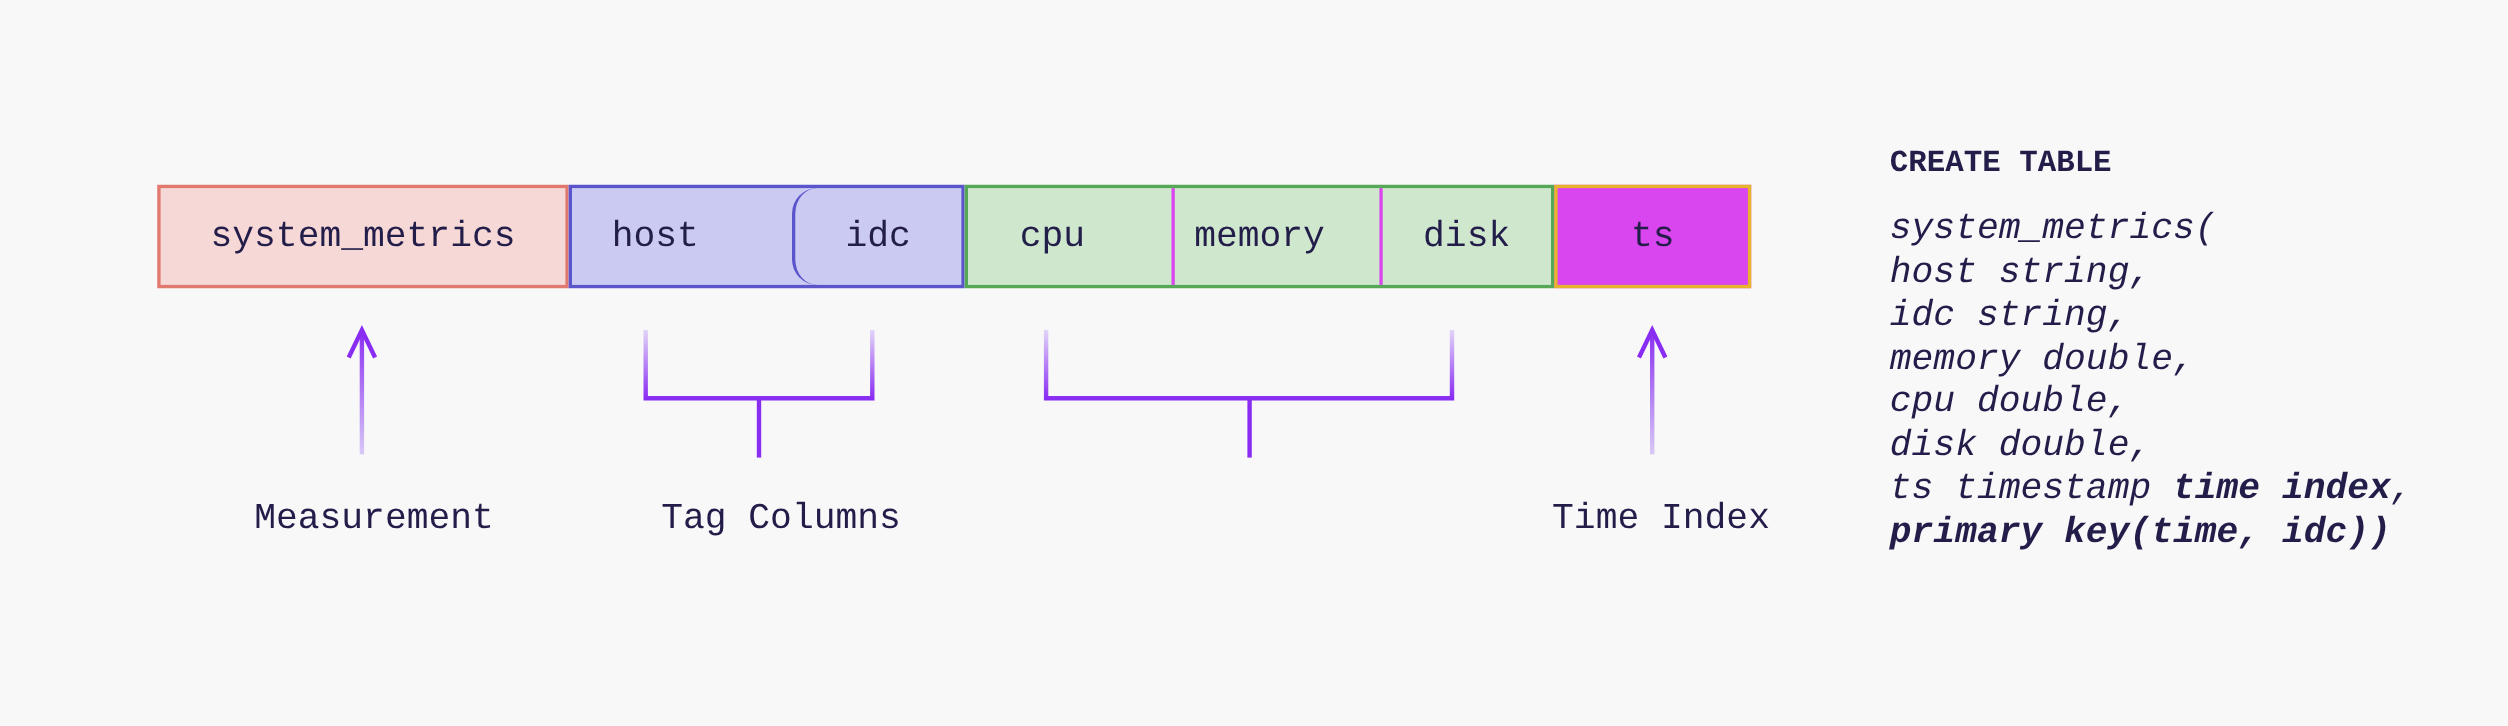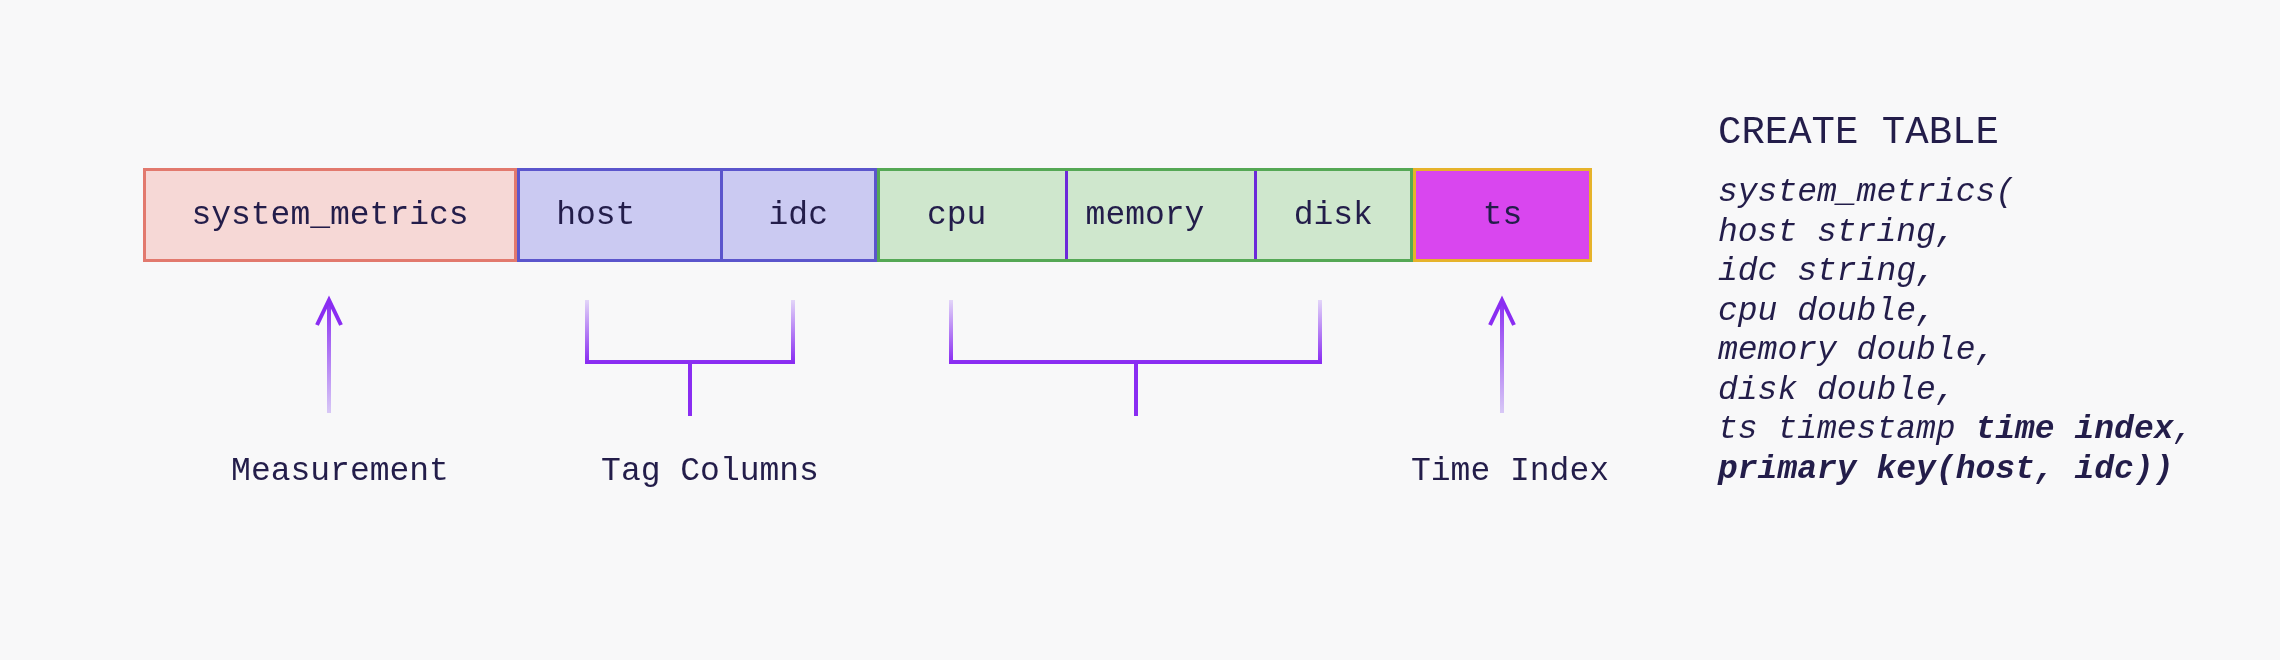--- a/index.html
+++ b/index.html
@@ -25,7 +25,7 @@
        font-size:33px;line-height:40px;white-space:nowrap;}
   
   .sql{position:absolute;left:1718px;top:110px;}
-  .sql-heading{font-size:39px;font-weight:400;line-height:47px;margin:0 0 16px 0;}
+  .sql-heading{font-size:28px;font-weight:700;line-height:47px;margin:15px 0 16px 0;}
   .sql-code{font-size:33px;line-height:39.5px;font-style:italic;}
   .sql-line{white-space:pre;}
   .b{font-weight:700;}

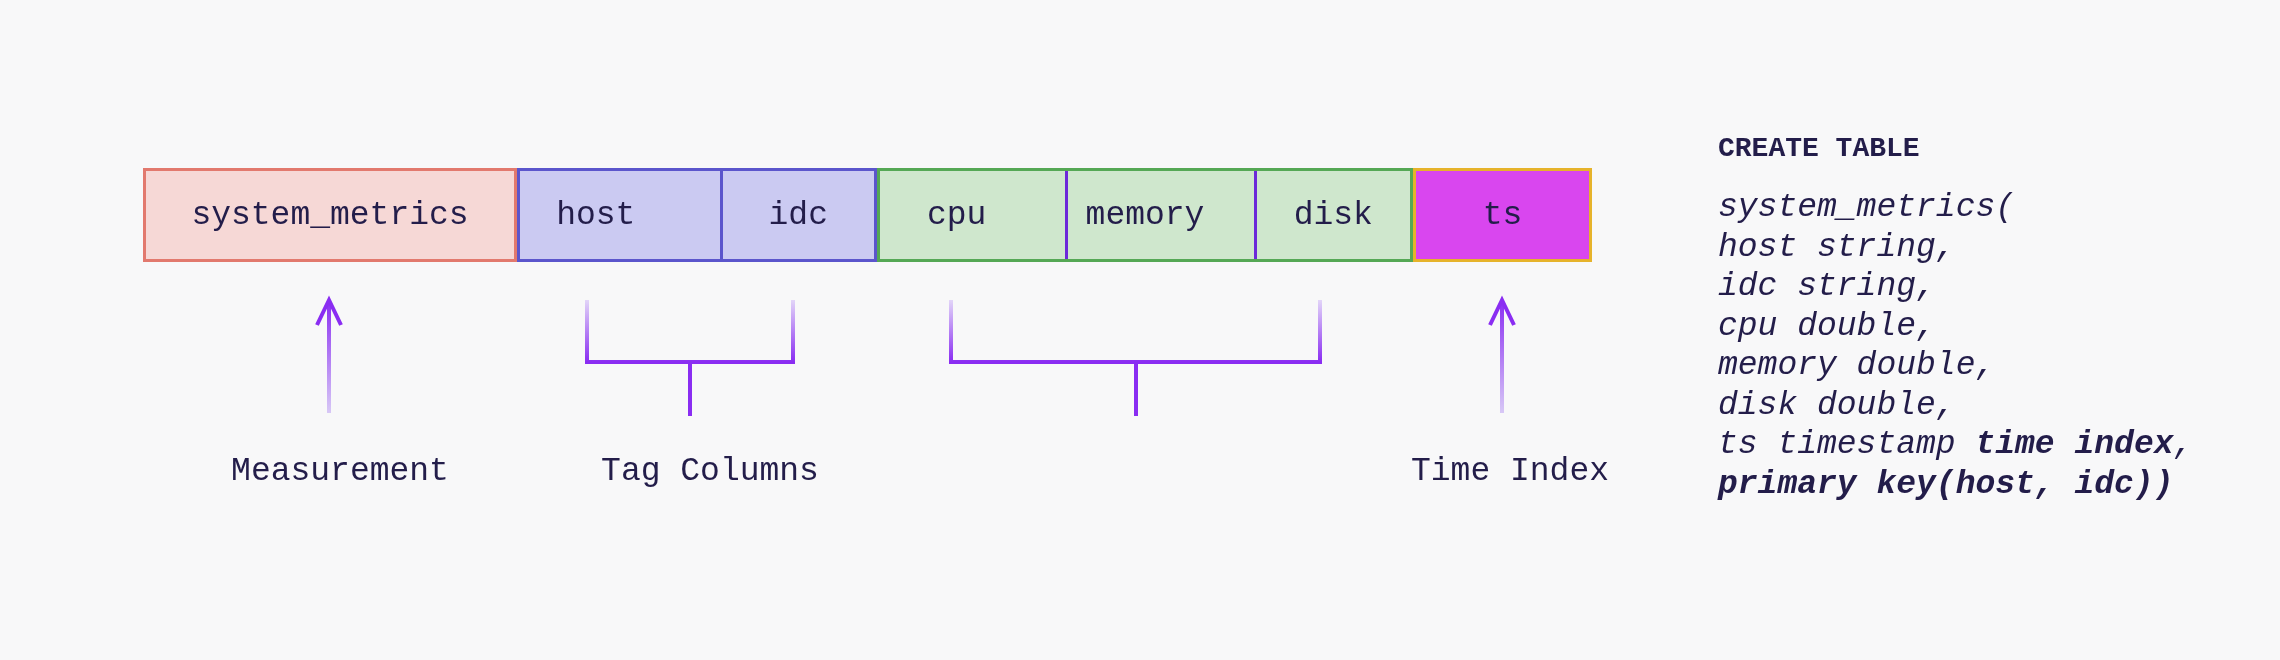--- a/index.html
+++ b/index.html
@@ -15,7 +15,7 @@
         font-size:33px;white-space:nowrap;}
   .g-measurement{width:374px;background:#f6d8d6;border:3px solid #e2796e;}
   .g-tags{width:360px;background:#cbcaf2;border:3px solid #5b55cc;gap:48px;}
-  .g-tags .cell + .cell{border-left:3px solid #5b55cc;}
+  .g-tags .cell + .cell{border-left:3px solid #5b55cc;border-radius:23px;}
   .g-fields{width:536px;background:#cfe7cd;border:3px solid #55a855;gap:32px;}
   .g-fields .cell + .cell{border-left:3px solid #6d28d9;}
   .g-time{width:179px;background:#d946ef;border:3px solid #e6b32b;}

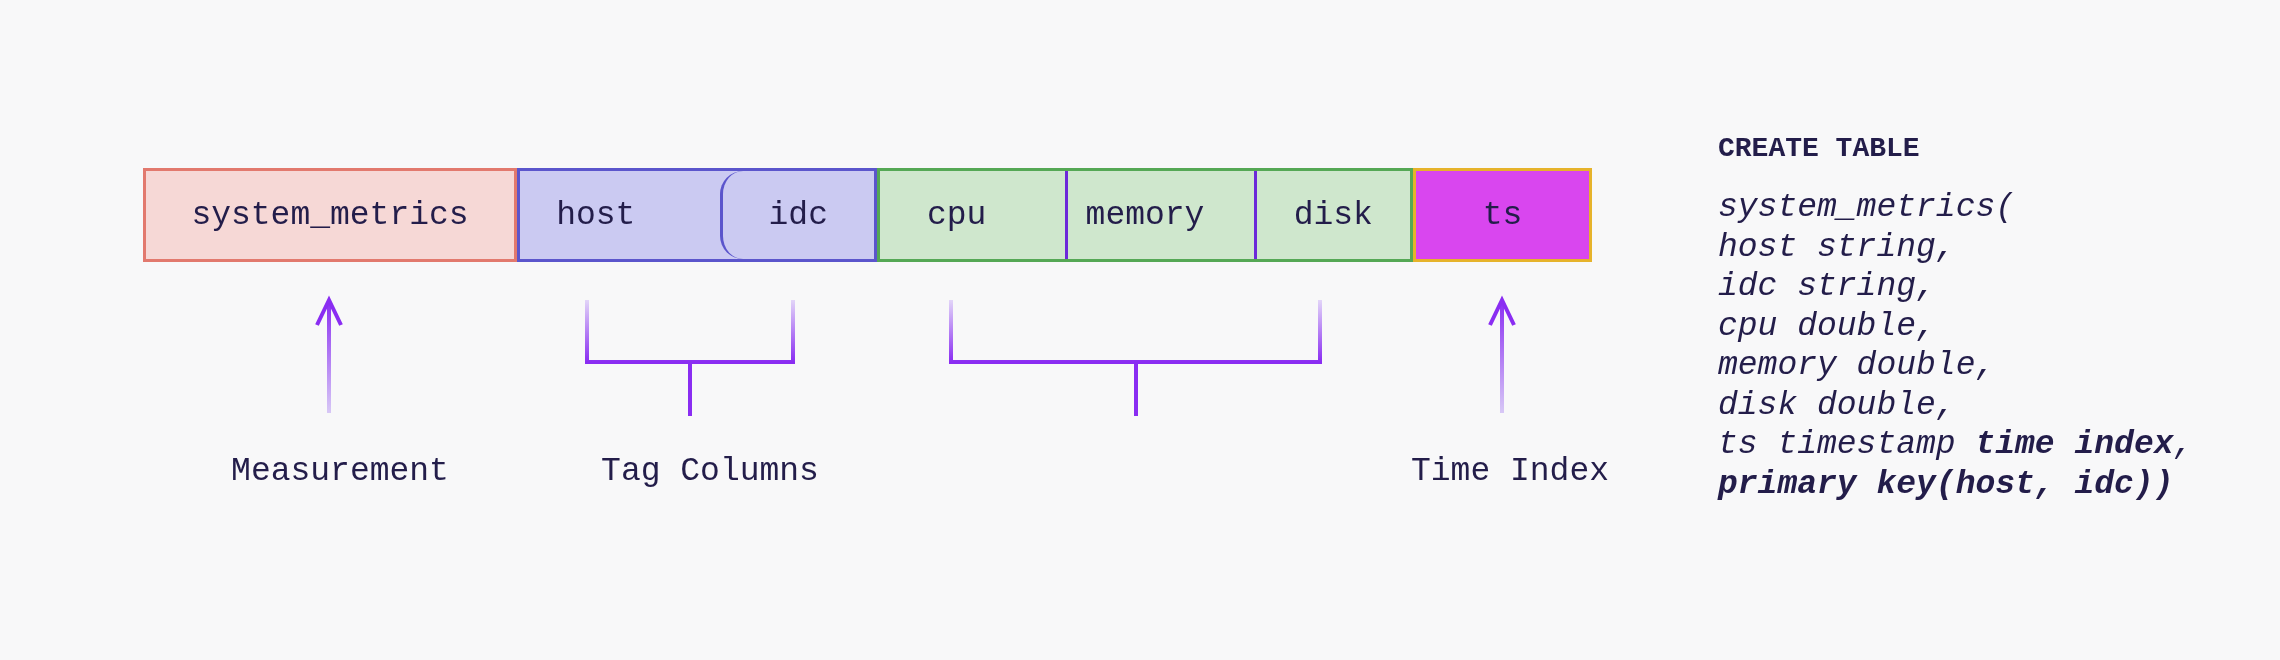--- a/index.html
+++ b/index.html
@@ -17,7 +17,7 @@
   .g-tags{width:360px;background:#cbcaf2;border:3px solid #5b55cc;gap:48px;}
   .g-tags .cell + .cell{border-left:3px solid #5b55cc;border-radius:23px;}
   .g-fields{width:536px;background:#cfe7cd;border:3px solid #55a855;gap:32px;}
-  .g-fields .cell + .cell{border-left:3px solid #6d28d9;}
+  .g-fields .cell + .cell{border-left:3px solid #d946ef;}
   .g-time{width:179px;background:#d946ef;border:3px solid #e6b32b;}
   
   .ann{position:absolute;left:0;top:0;width:2280px;height:660px;pointer-events:none;}

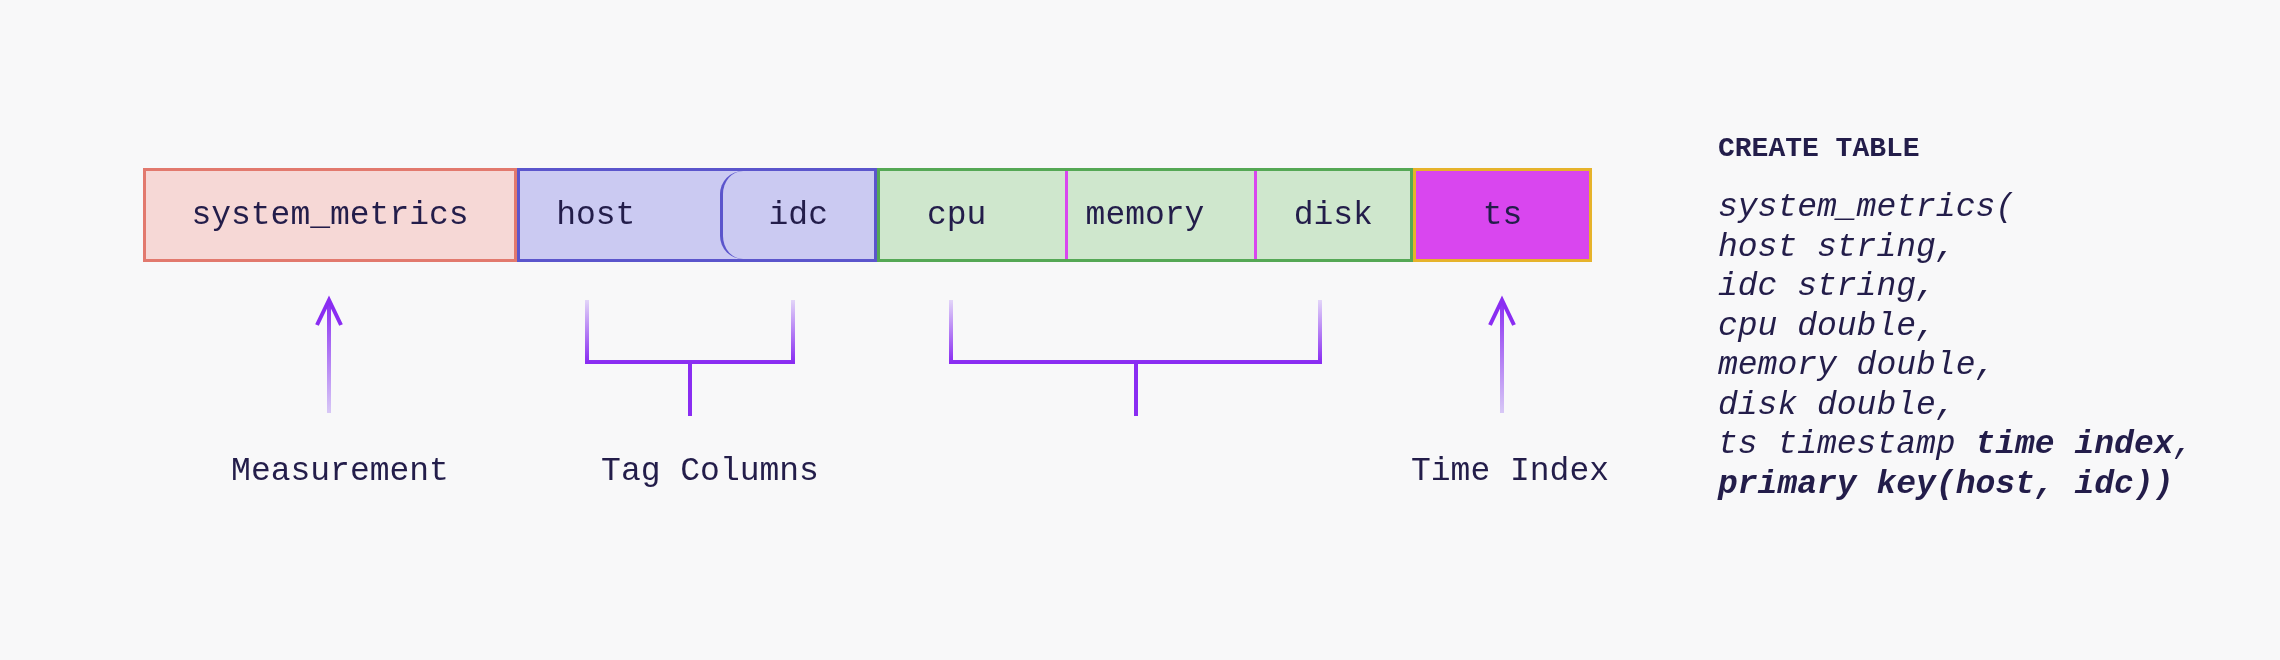--- a/index.html
+++ b/index.html
@@ -96,8 +96,8 @@
       <div class="sql-line"><span>system_metrics(</span></div>
       <div class="sql-line"><span>host string,</span></div>
       <div class="sql-line"><span>idc string,</span></div>
+      <div class="sql-line"><span>memory double,</span></div>
       <div class="sql-line"><span>cpu double,</span></div>
-      <div class="sql-line"><span>memory double,</span></div>
       <div class="sql-line"><span>disk double,</span></div>
       <div class="sql-line"><span>ts timestamp </span><span class="b">time index</span><span>,</span></div>
       <div class="sql-line"><span class="b">primary key(host, idc))</span></div>

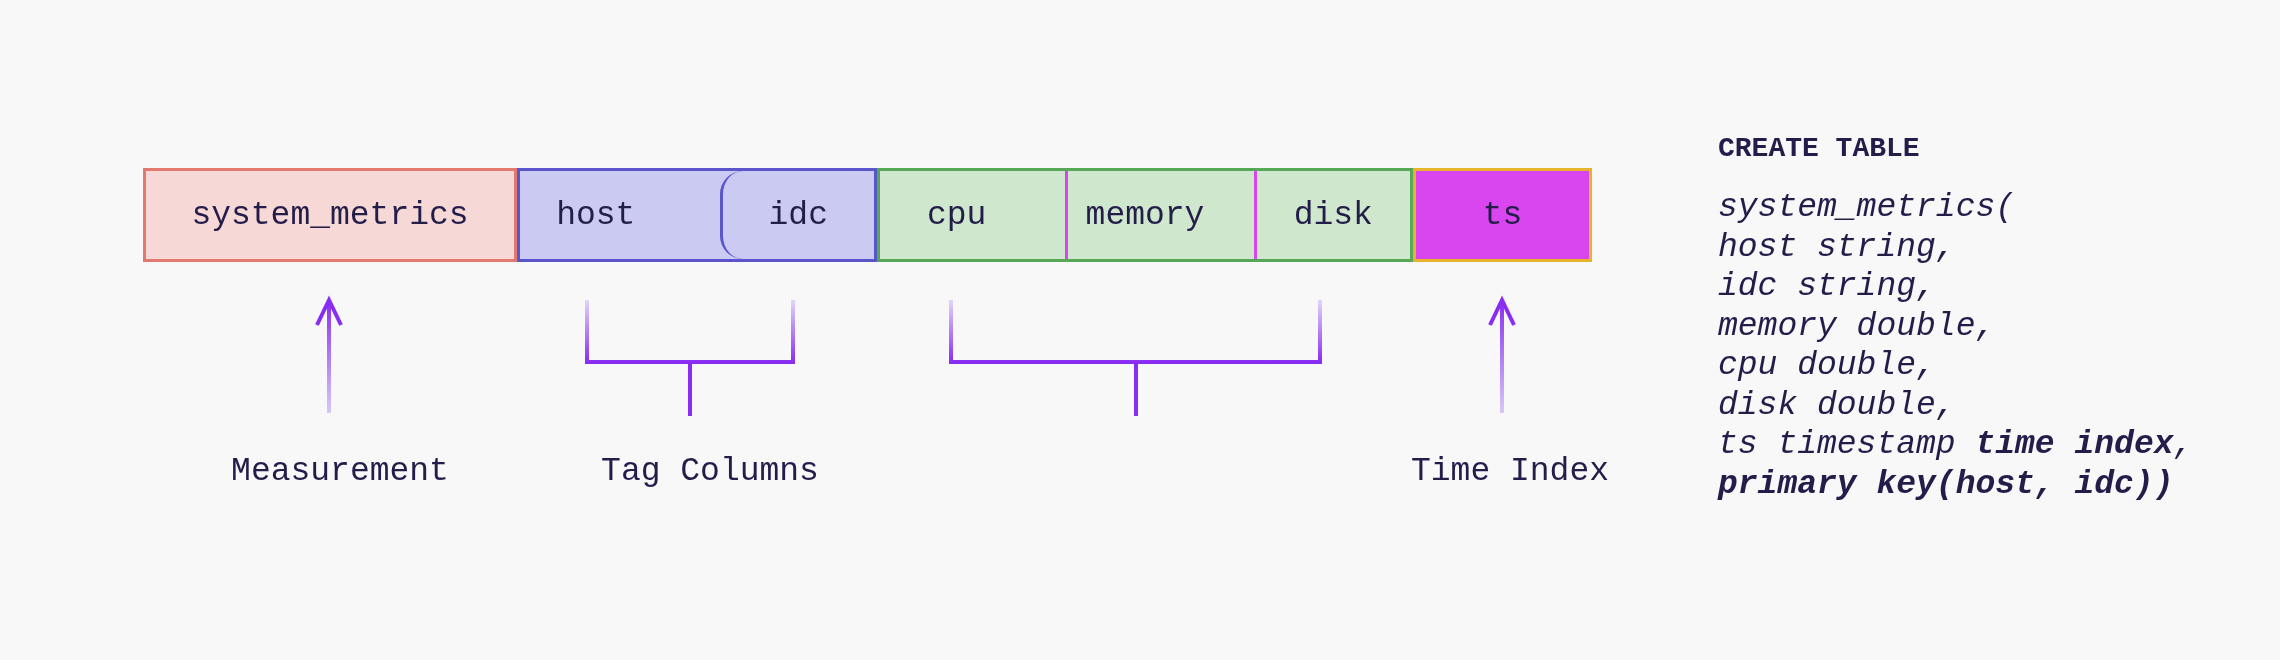--- a/index.html
+++ b/index.html
@@ -100,7 +100,7 @@
       <div class="sql-line"><span>cpu double,</span></div>
       <div class="sql-line"><span>disk double,</span></div>
       <div class="sql-line"><span>ts timestamp </span><span class="b">time index</span><span>,</span></div>
-      <div class="sql-line"><span class="b">primary key(host, idc))</span></div>
+      <div class="sql-line"><span class="b">primary key(time, idc))</span></div>
     </div>
   </div>
 

